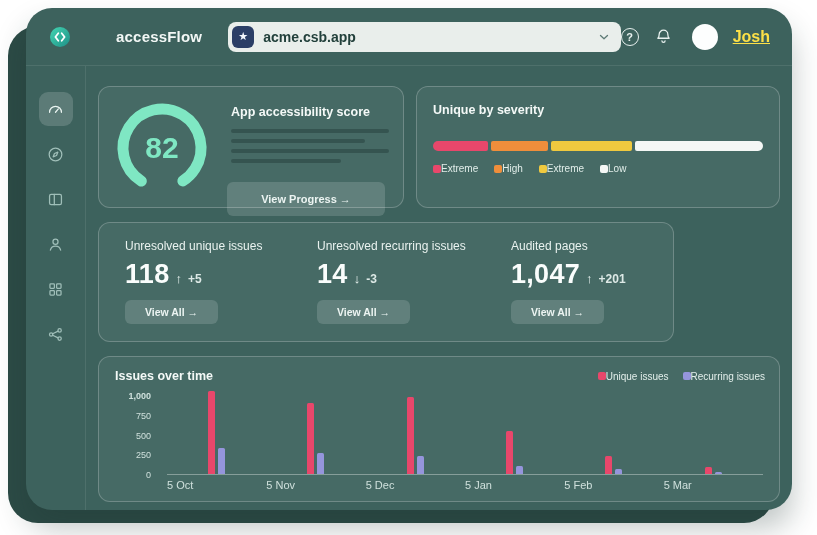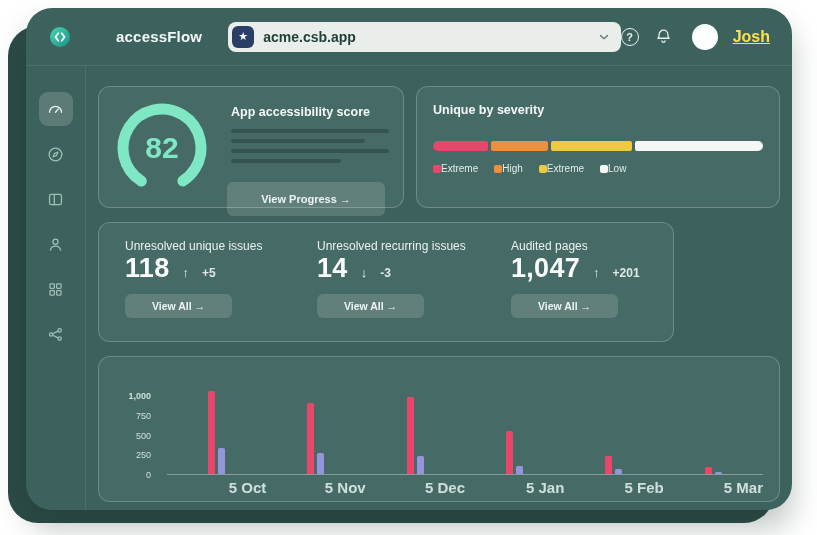--- a/index.html
+++ b/index.html
@@ -91,7 +91,7 @@
   .stat{position:absolute;top:16px;width:180px;}
   .stat-1{left:26px;} .stat-2{left:218px;} .stat-3{left:412px;}
   .stat-label{font-size:12px;color:#E9F2EF;font-weight:500;}
-  .stat-value-row{display:flex;align-items:baseline;gap:13px;}
+  .stat-value-row{display:flex;align-items:baseline;gap:6px;margin-top:6px;}
   .stat-value{font-size:27px;font-weight:700;color:#FAFDFC;letter-spacing:.3px;}
   .stat-arrow{font-size:13px;color:#EAF4F1;}
   .stat-delta{font-size:12px;font-weight:600;color:#DDE9E6;}

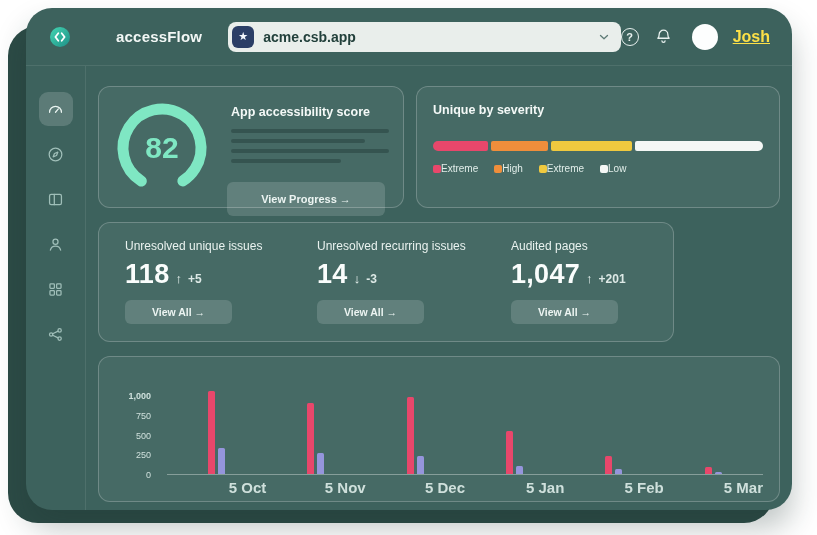--- a/index.html
+++ b/index.html
@@ -95,7 +95,7 @@
   .stat-value{font-size:27px;font-weight:700;color:#FAFDFC;letter-spacing:.3px;}
   .stat-arrow{font-size:13px;color:#EAF4F1;}
   .stat-delta{font-size:12px;font-weight:600;color:#DDE9E6;}
-  .btn.small{margin-top:10px;height:24px;padding:0 27px;font-size:10.5px;font-weight:600;width:max-content;}
+  .btn.small{margin-top:10px;height:24px;padding:0 20px;font-size:10.5px;font-weight:600;width:max-content;}
   
   .card-chart{left:72px;top:348px;width:682px;height:146px;}
   .chart-head{display:flex;justify-content:space-between;align-items:center;padding:12px 14px 0 16px;}

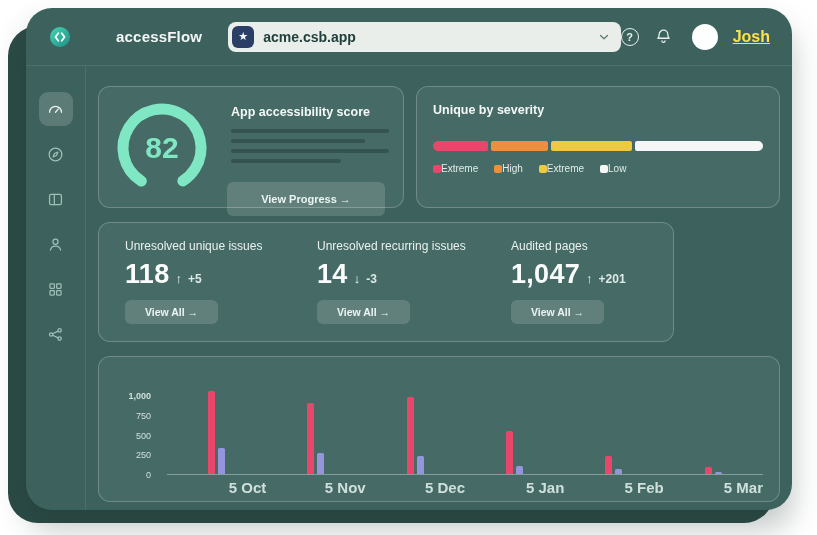--- a/index.html
+++ b/index.html
@@ -284,6 +284,19 @@
     </section>
 
     <section class="card card-chart">
+      <div class="chart-head">
+        <h3 class="card-title">Issues over time</h3>
+        <div class="chart-legend" id="chartLegend">
+            <div class="legend-item">
+              <span class="chip" style="background: rgb(232, 71, 107);"></span>
+              <span>Unique issues</span>
+            </div>
+            <div class="legend-item">
+              <span class="chip" style="background: rgb(149, 149, 220);"></span>
+              <span>Recurring issues</span>
+            </div>
+          </div>
+      </div>
       <div class="chart-area">
         <div class="yaxis" id="yaxis">
             <span class="ytick" style="bottom: 0px;">0</span>

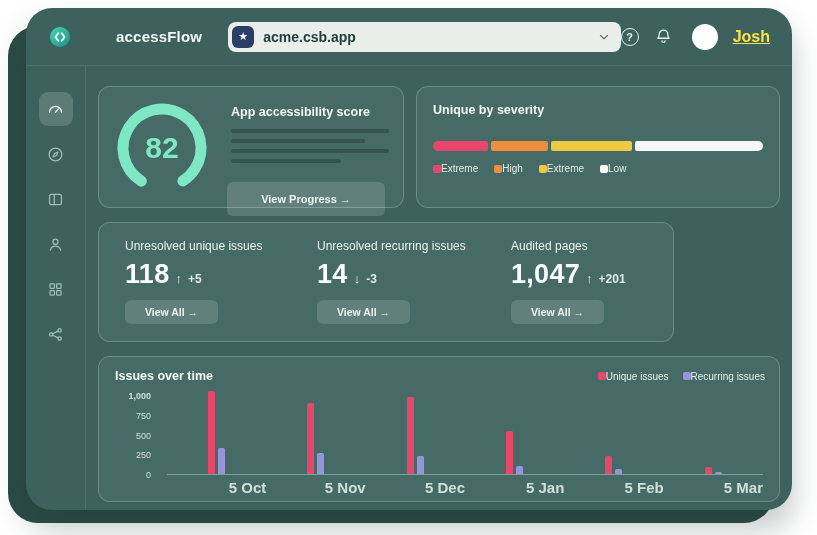--- a/index.html
+++ b/index.html
@@ -109,7 +109,7 @@
   }
   .bar-group{position:relative;flex:1;display:flex;align-items:flex-end;justify-content:center;gap:3px;}
   .bar{width:7px;border-radius:1.5px 1.5px 0 0;}
-  .xlabel{position:absolute;top:calc(100% + 5px);left:0;right:0;text-align:right;font-size:15px;color:#CFE0DC;white-space:nowrap;font-weight:bold;}
+  .xlabel{position:absolute;top:calc(100% + 5px);left:0;right:0;text-align:left;font-size:11px;color:#CFE0DC;white-space:nowrap;}
 </style>
 </head>
 <body>

